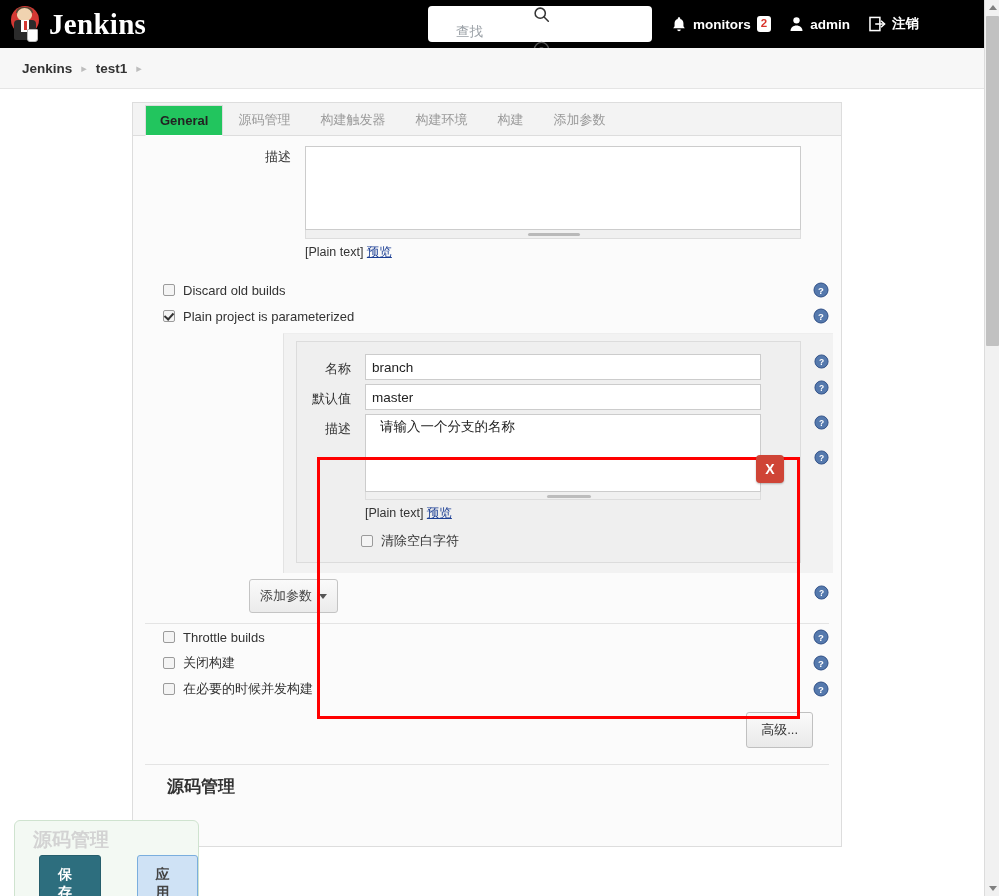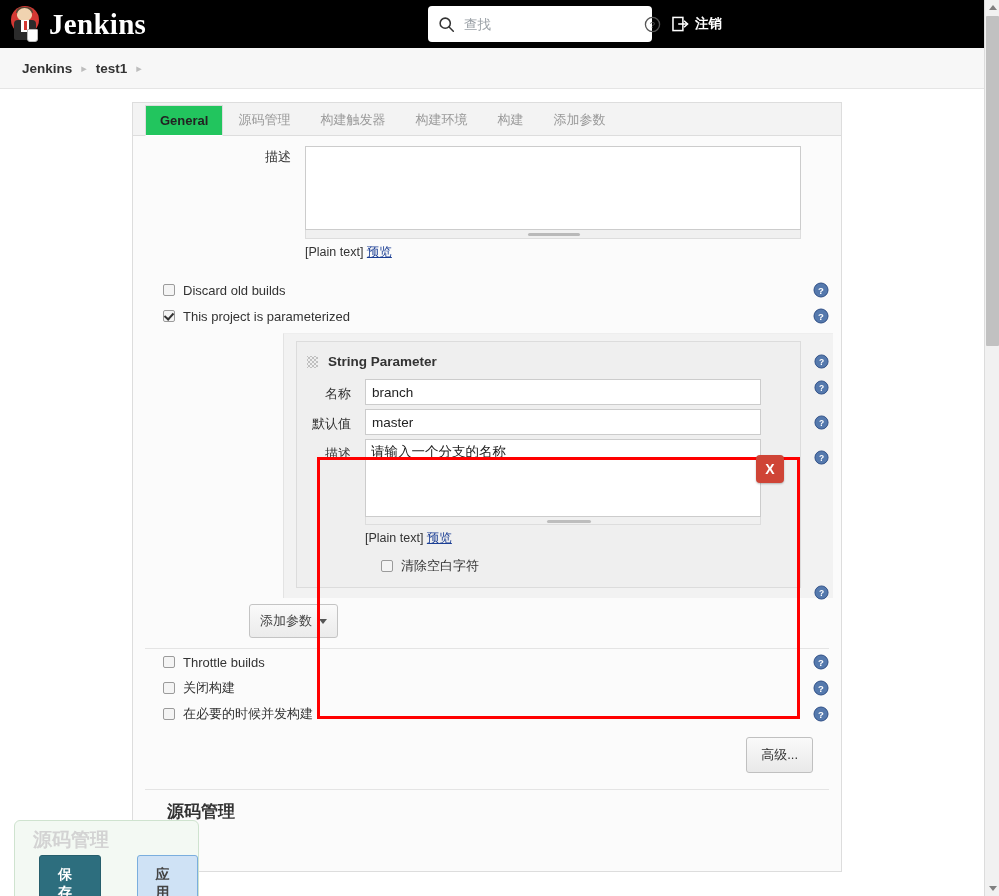--- a/index.html
+++ b/index.html
@@ -59,6 +59,7 @@
     position: absolute; left: 428px; top: 6px; width: 224px; height: 36px;
     background: #fff; border-radius: 4px; display: flex; align-items: center;
     padding: 0 8px 0 10px;
+    flex-direction: column;
   }
   #search-input {
     border: 0; outline: 0; flex: 1; font-size: 13.5px; color: #333;

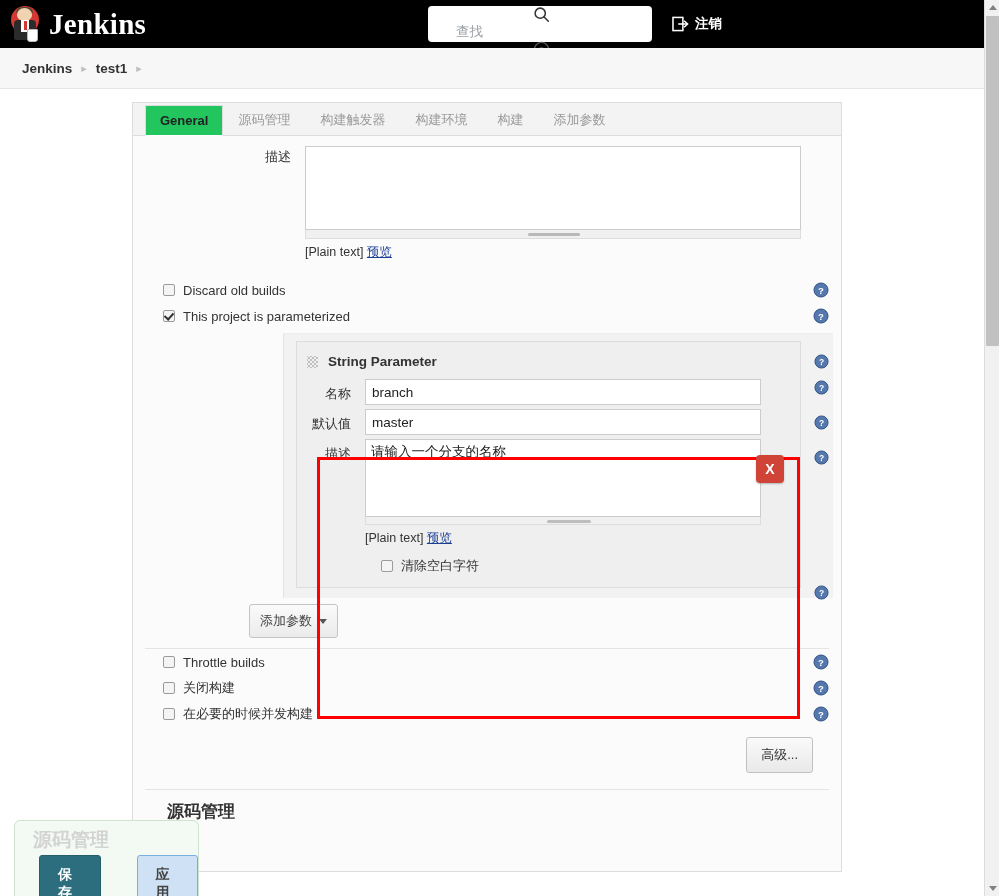--- a/index.html
+++ b/index.html
@@ -336,6 +336,16 @@
   </div>
 
   <div id="header-right">
+    <div class="hdr-item">
+      <span>
+        <svg class="svg-ico" width="16" height="17" viewBox="0 0 18 19">
+          <path d="M9 1.3c-.8 0-1.4.6-1.4 1.4v.5C5.4 3.8 4 5.7 4 8.1v3.3l-1.5 2.2h13L14 11.4V8.1c0-2.4-1.4-4.3-3.6-4.9v-.5c0-.8-.6-1.4-1.4-1.4z" fill="#fff"></path>
+          <path d="M7 15.1a2 2 0 0 0 4 0z" fill="#fff"></path>
+        </svg>
+      </span>
+      <span class="lbl">monitors</span>
+      <span class="badge">2</span>
+    </div>
 
 
     <div class="hdr-item">

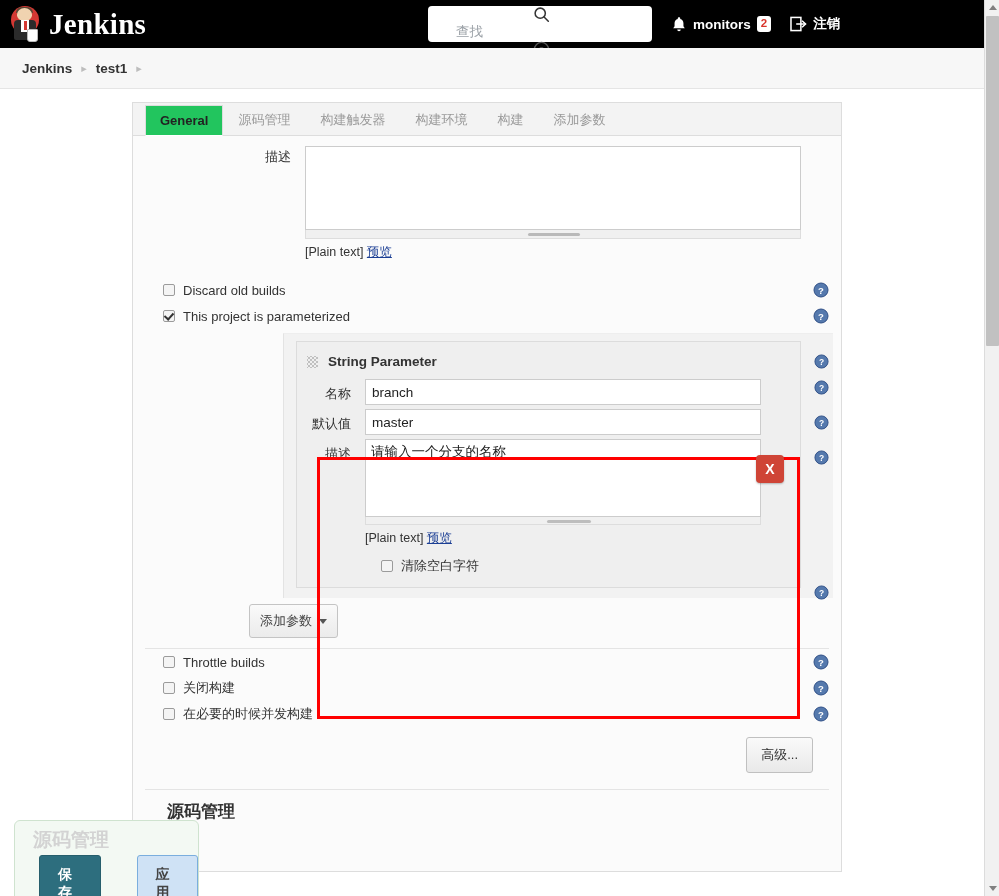--- a/index.html
+++ b/index.html
@@ -347,6 +347,15 @@
       <span class="badge">2</span>
     </div>
 
+    <div class="hdr-item">
+      <span>
+        <svg class="svg-ico" width="15" height="16" viewBox="0 0 16 17">
+          <circle cx="8" cy="4.6" r="3.4" fill="#fff"></circle>
+          <path d="M1.6 16c0-3.6 2.9-5.8 6.4-5.8s6.4 2.2 6.4 5.8z" fill="#fff"></path>
+        </svg>
+      </span>
+      <span class="lbl">admin</span>
+    </div>
 
     <div class="hdr-item">
       <span>

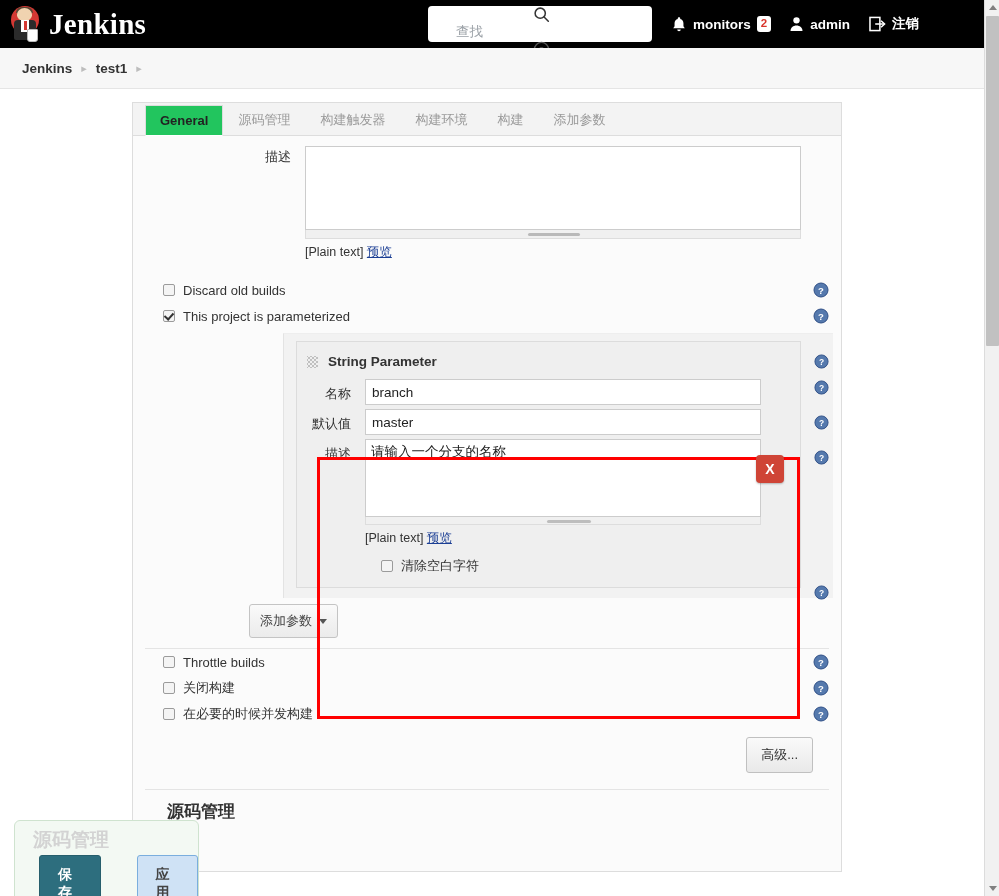--- a/index.html
+++ b/index.html
@@ -420,7 +420,7 @@
 
       <div class="cbrow">
         <span class="cbox checked"></span>
-        <span class="cb-label">This project is parameterized</span>
+        <span class="cb-label">Plain project is parameterized</span>
         <span class="helpicon">
           <svg width="16" height="16" viewBox="0 0 16 16">
             <circle cx="8" cy="8" r="7" fill="#5579ad" stroke="#2f4f86" stroke-width="1"></circle>

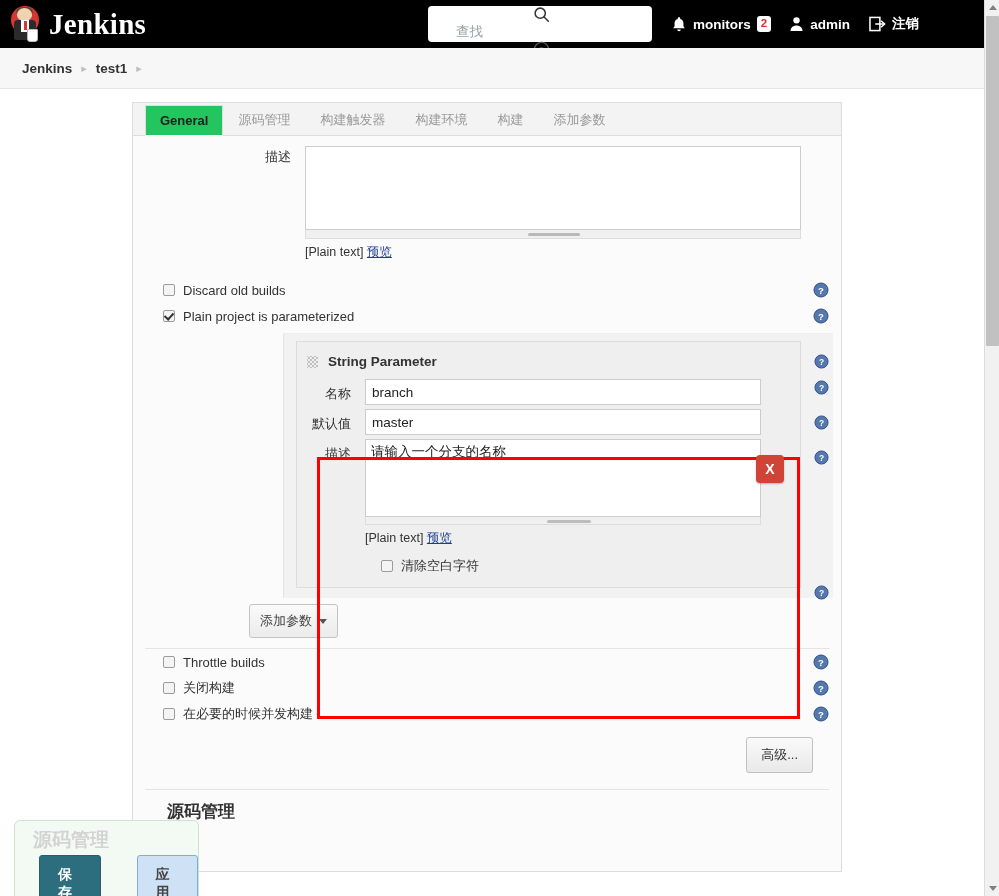--- a/index.html
+++ b/index.html
@@ -432,10 +432,6 @@
       <div id="param-outer">
         <div id="param-card">
 
-          <div id="param-title-row">
-            <span class="drag-grip"></span>
-            <span id="param-title">String Parameter</span>
-          </div>
 
           <div class="prow">
             <div class="prow-label">名称</div>

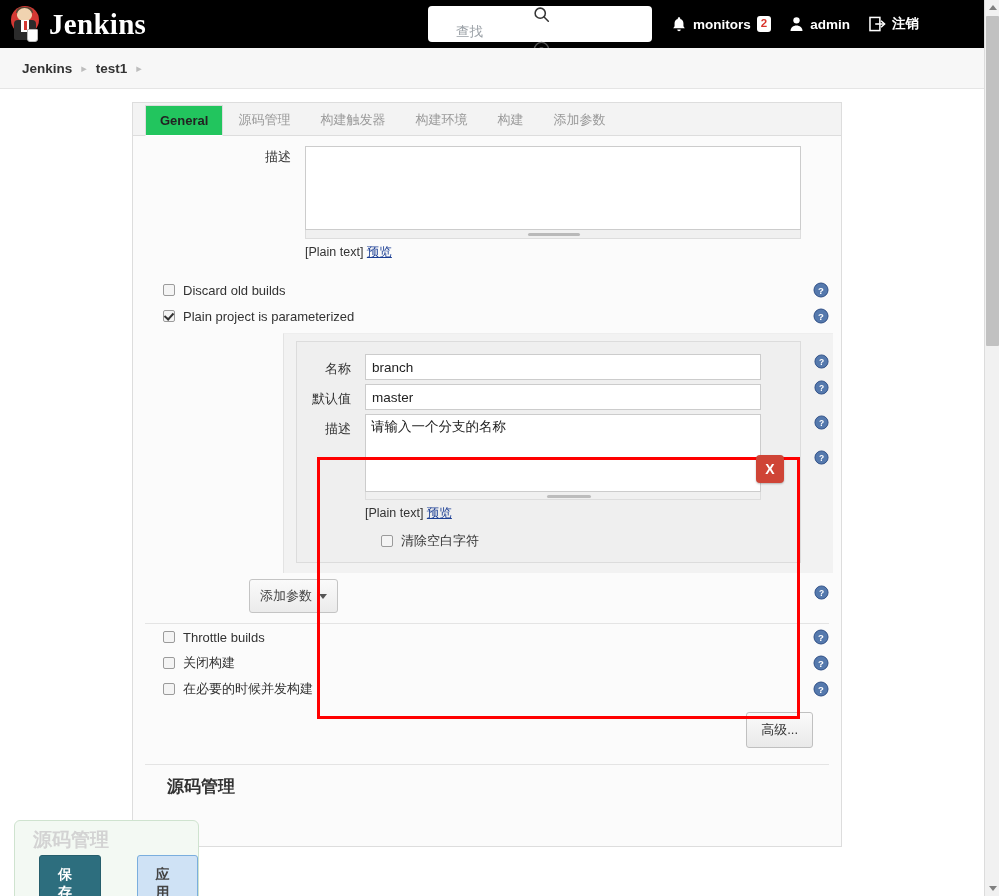--- a/index.html
+++ b/index.html
@@ -201,7 +201,7 @@
   textarea.pta {
     width: 396px; height: 78px; border: 1px solid #ccc; background: #fff;
     resize: none; font-family: "Liberation Sans", sans-serif; font-size: 13.5px;
-    color: #222; padding: 3px 5px; outline: none; display: block;
+    color: #222; padding: 3px 14px; outline: none; display: block;
   }
   .pta-scroll {
     width: 396px; height: 8px; background: #f0f0f0;

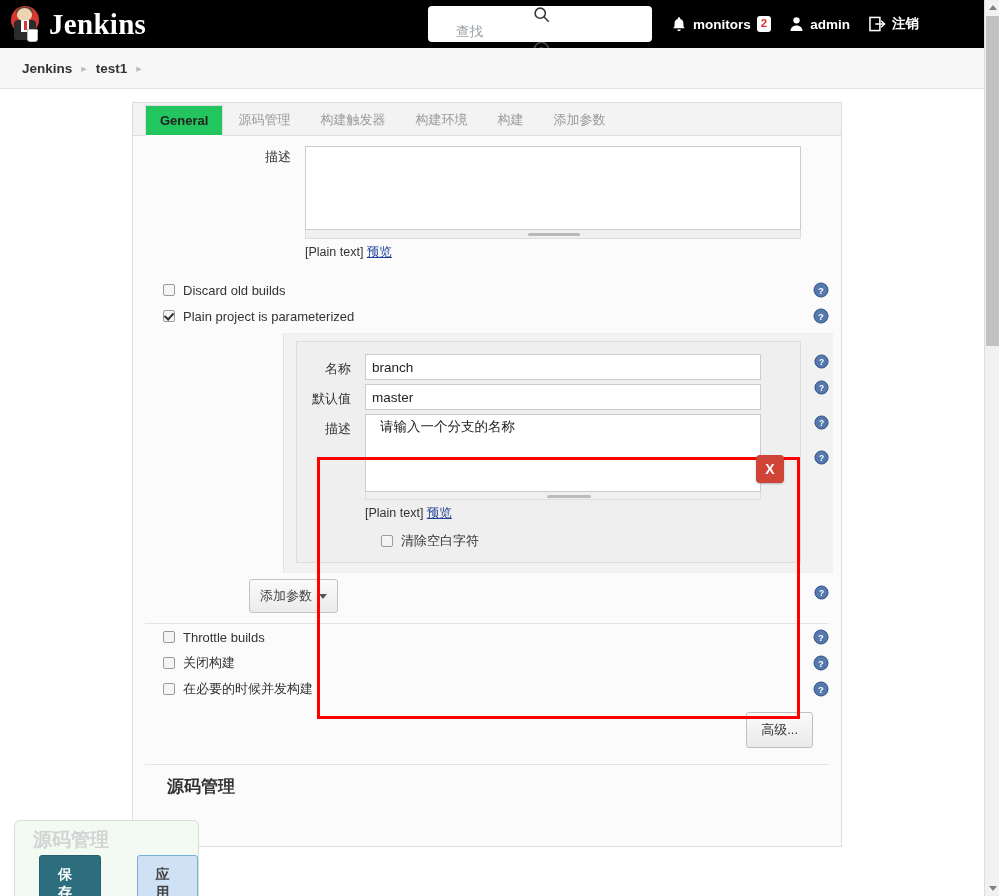--- a/index.html
+++ b/index.html
@@ -213,7 +213,7 @@
   }
 
   .param-cb-row {
-    display: flex; align-items: center; margin: 10px 0 0 84px;
+    display: flex; align-items: center; margin: 10px 0 0 64px;
   }
 
   

